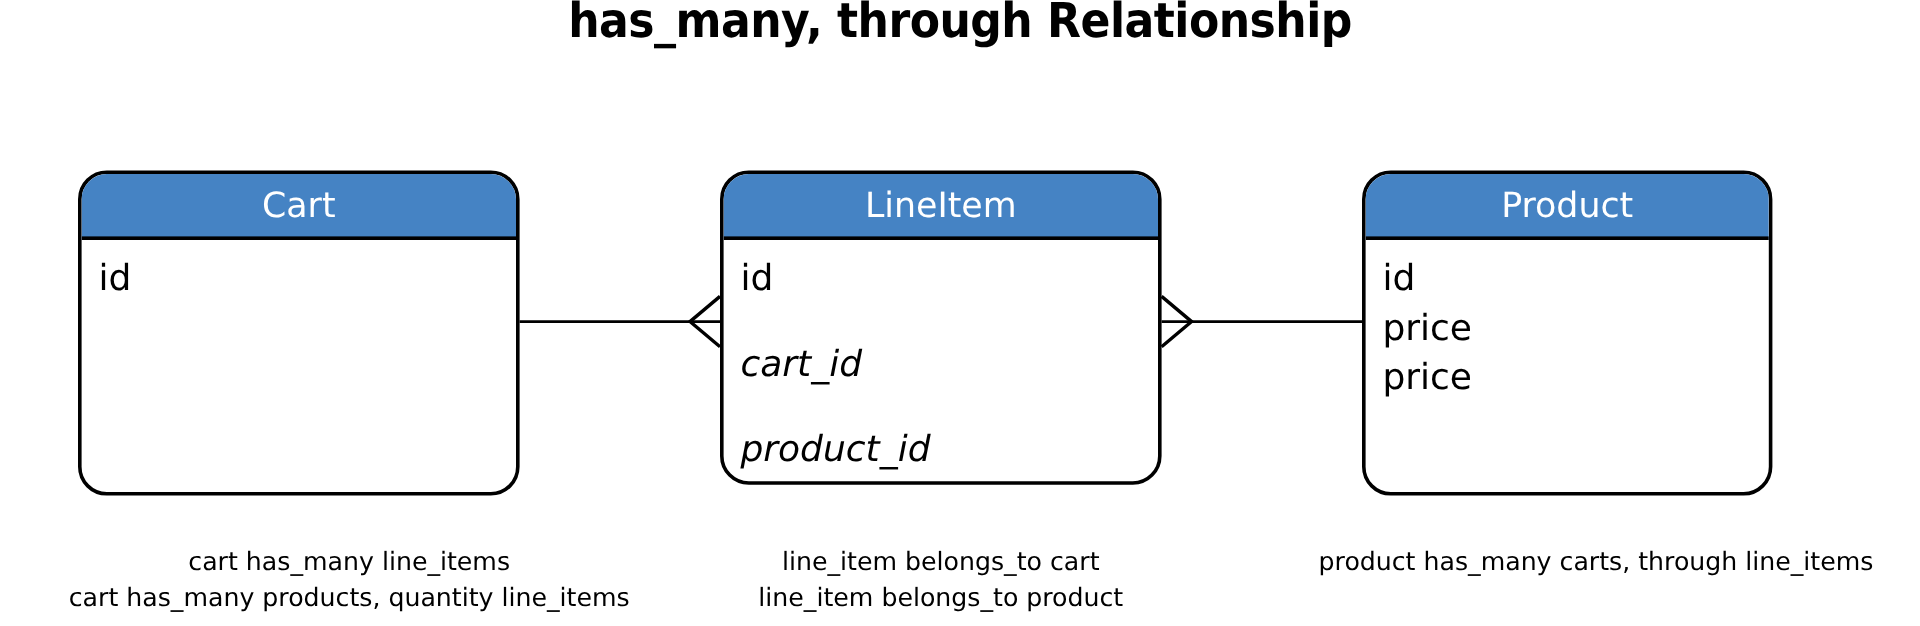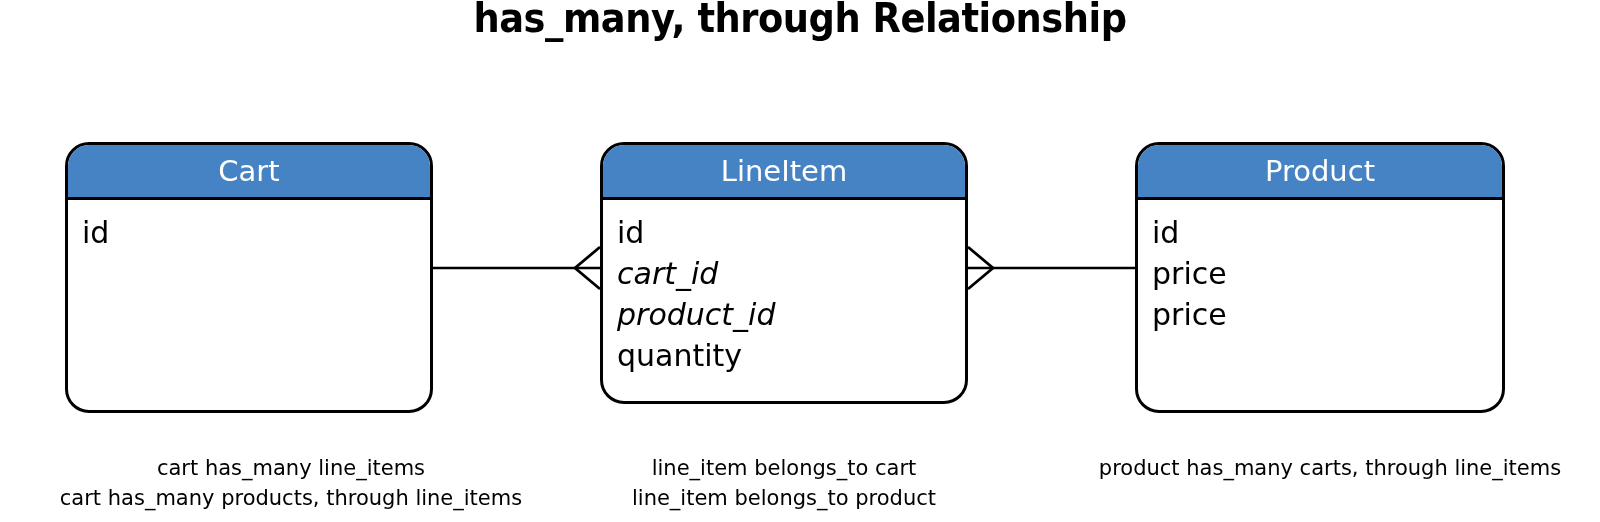--- a/index.html
+++ b/index.html
@@ -91,7 +91,7 @@
   
   #entity-cart      { left: 65px;   top: 142px; width: 368px; height: 271px; }
   #entity-lineitem  { left: 600px;  top: 142px; width: 368px; height: 262px; }
-  #entity-product   { left: 1135px; top: 142px; width: 370px; height: 271px; }
+  #entity-product   { left: 1135px; top: 142px; width: 342px; height: 271px; }
 
   
   .caption {

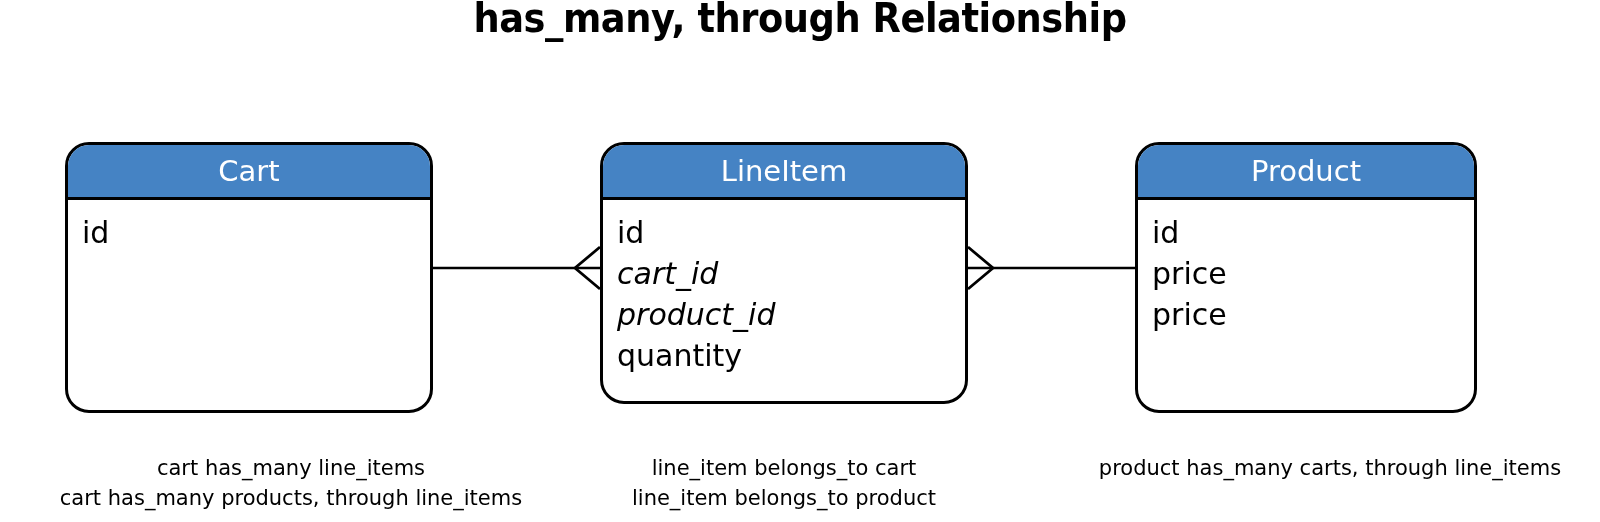--- a/index.html
+++ b/index.html
@@ -86,6 +86,7 @@
   }
   .attr.fk {
     font-style: italic;
+    margin-top: 30px;
   }
 
   

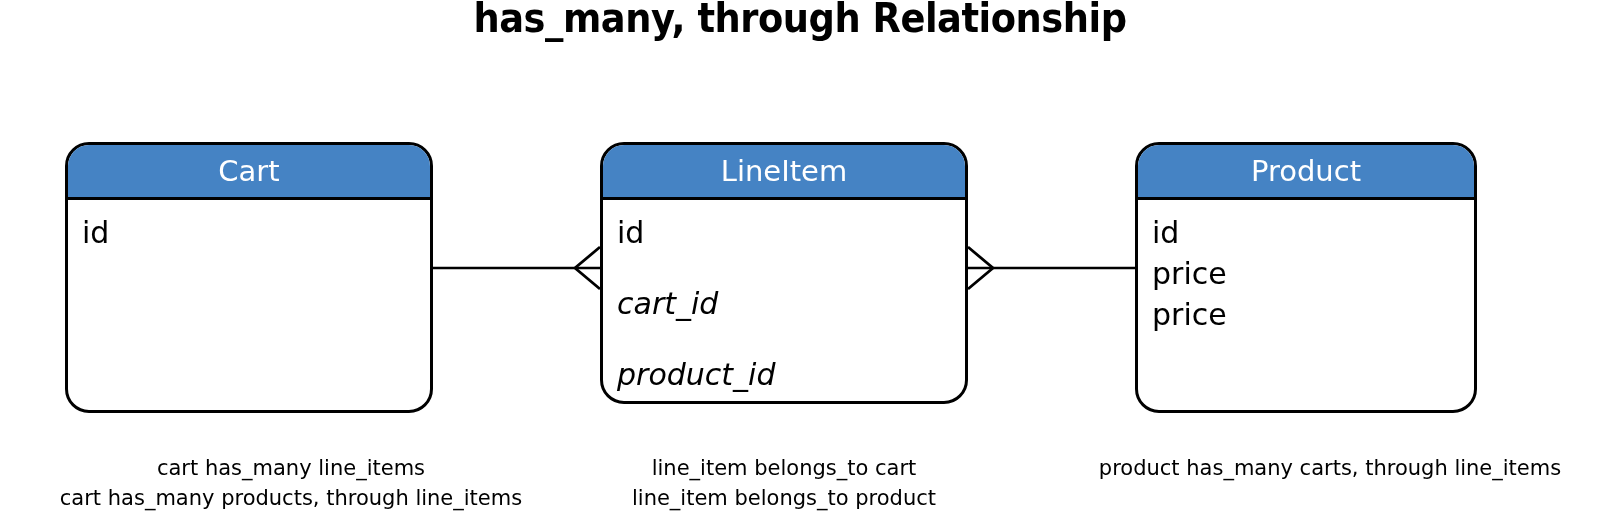--- a/index.html
+++ b/index.html
@@ -164,7 +164,7 @@
 
   <div class="caption" id="caption-cart">
     <span class="caption-line">cart has_many line_items</span>
-    <span class="caption-line">cart has_many products, through line_items</span>
+    <span class="caption-line">cart has_many products, quantity line_items</span>
   </div>
 
   <div class="caption" id="caption-lineitem">

